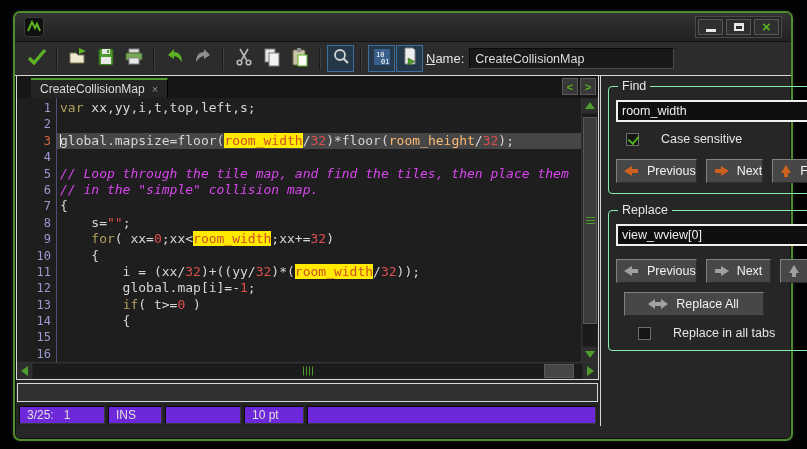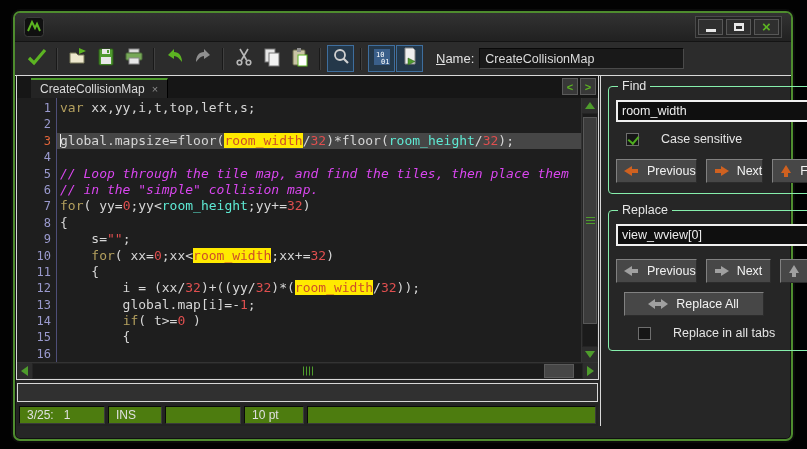--- a/index.html
+++ b/index.html
@@ -27,7 +27,7 @@
   .tbtn { width:27px; height:27px; display:flex; align-items:center; justify-content:center; border:1px solid transparent; }
   .tbtn.pressed { border-color:#3e6e9e; background:#24384a; }
   .tsep { width:0; height:22px; border-left:1px solid #191919; border-right:1px solid #404040; margin:0 5px; }
-  .name-label { margin-left:12px; font-size:13px; color:#e2e2e2; white-space:pre; }
+  .name-label { margin-left:2px; font-size:13px; color:#e2e2e2; white-space:pre; }
   .name-label .u { text-decoration:underline; }
   .name-input { margin-left:4px; width:205px; height:21px; background:#191919; border:1px solid #090909;
     border-right-color:#4a4a4a; border-bottom-color:#4a4a4a; color:#dcdcdc; font-size:12.5px; padding:1px 5px;

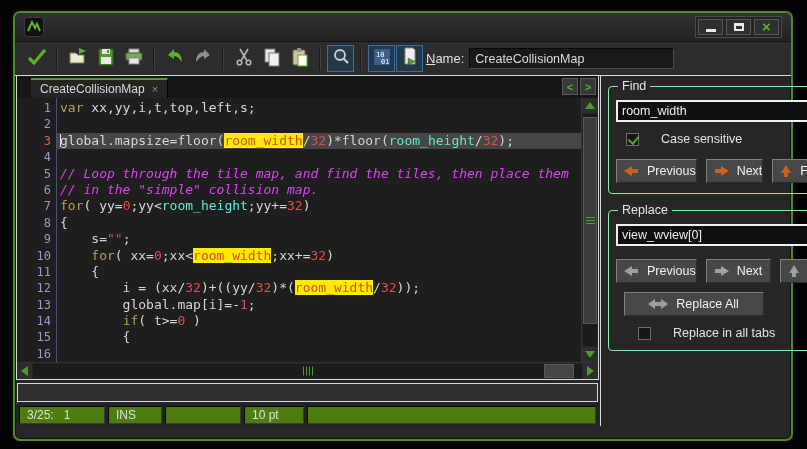--- a/index.html
+++ b/index.html
@@ -57,7 +57,7 @@
     color:#d6d6d6; overflow:hidden; }
   .code-line { height:16.4px; line-height:16.4px; white-space:pre; padding-left:3px; }
   .code-line.cur { background:#464646; }
-  .tk-k { color:#b4a05e; } .tk-b { color:#5eead4;text-align:right; } .tk-n { color:#e04f4f; } .tk-s { color:#e04f4f; }
+  .tk-k { color:#b4a05e; } .tk-b { color:#fdba74;text-align:right; } .tk-n { color:#e04f4f; } .tk-s { color:#e04f4f; }
   .tk-c { color:#d946ef; font-style:italic; } .tk-m { background:#ffea00; color:#cf4f28; }
   .caret { display:inline-block; width:1px; height:13px; background:#e8e8e8; margin-right:-1px; vertical-align:-2px; }
 

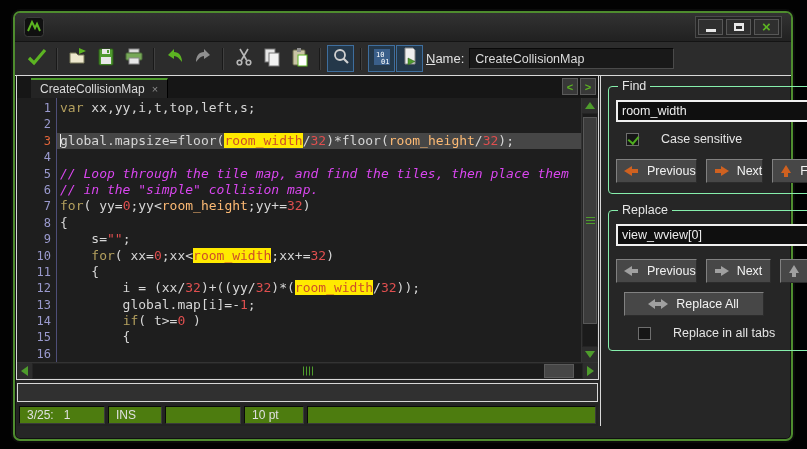--- a/index.html
+++ b/index.html
@@ -275,7 +275,6 @@
               <div class="code-line"></div>
               <div class="code-line"><span class="tk-c">// Loop through the tile map, and find the tiles, then place them</span></div>
               <div class="code-line"><span class="tk-c">// in the "simple" collision map.</span></div>
-              <div class="code-line"><span class="tk-k">for</span><span class="tk-d">( yy=</span><span class="tk-n">0</span><span class="tk-d">;yy&lt;</span><span class="tk-b">room_height</span><span class="tk-d">;yy+=</span><span class="tk-n">32</span><span class="tk-d">)</span></div>
               <div class="code-line"><span class="tk-d">{</span></div>
               <div class="code-line"><span class="tk-d">    s=</span><span class="tk-s">""</span><span class="tk-d">;</span></div>
               <div class="code-line"><span class="tk-d">    </span><span class="tk-k">for</span><span class="tk-d">( xx=</span><span class="tk-n">0</span><span class="tk-d">;xx&lt;</span><span class="tk-m">room_width</span><span class="tk-d">;xx+=</span><span class="tk-n">32</span><span class="tk-d">)</span></div>

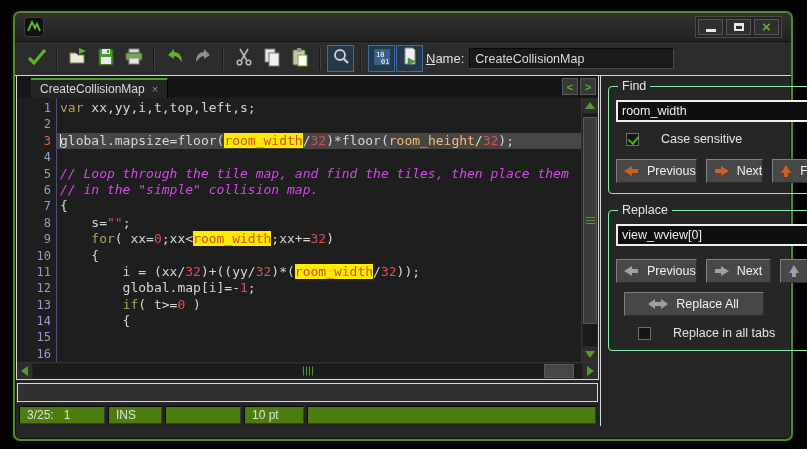--- a/index.html
+++ b/index.html
@@ -81,7 +81,7 @@
 
   .strip { height:19px; flex:0 0 19px; margin:3px 1px 2px; border:1px solid #d8d8d8; background:#303030; }
   .statusbar { height:22px; flex:0 0 22px; margin:0 1px; display:flex; gap:3px; padding:2px; background:#232323; }
-  .scell { background:#4d7c0f; border:1px solid #0a0a0a; border-right-color:#3a3a3a; border-bottom-color:#3a3a3a;
+  .scell { background:#6d28d9; border:1px solid #0a0a0a; border-right-color:#3a3a3a; border-bottom-color:#3a3a3a;
     color:#e0e0e0; font-size:12px; display:flex; align-items:center; padding:0 7px; white-space:pre; }
   .c1{width:86px;} .c2{width:54px;} .c3{width:76px;} .c4{width:60px;text-align:right;} .c5{flex:1;}
 

